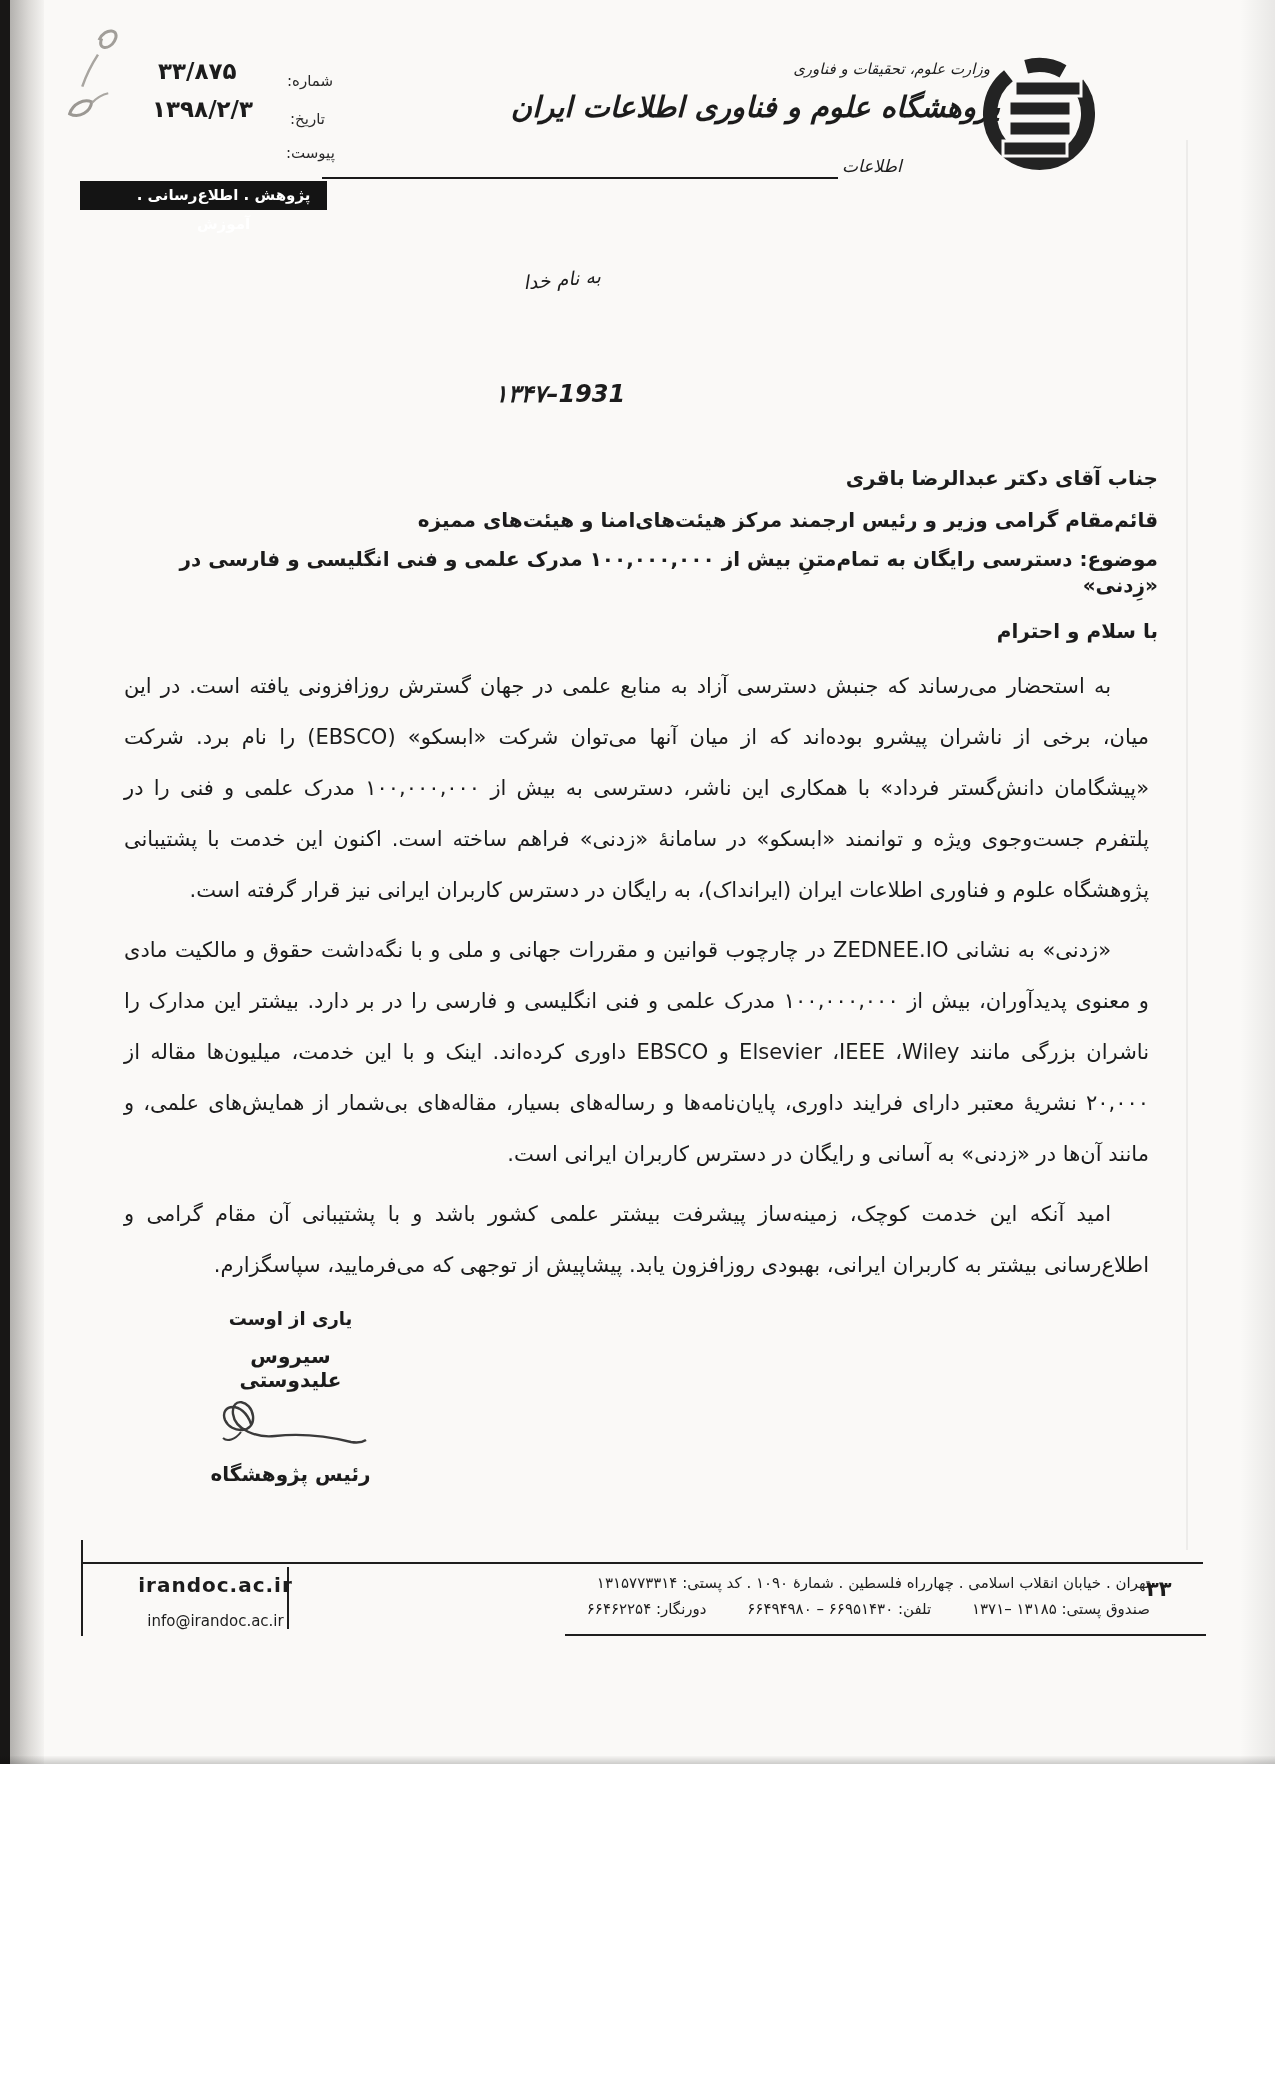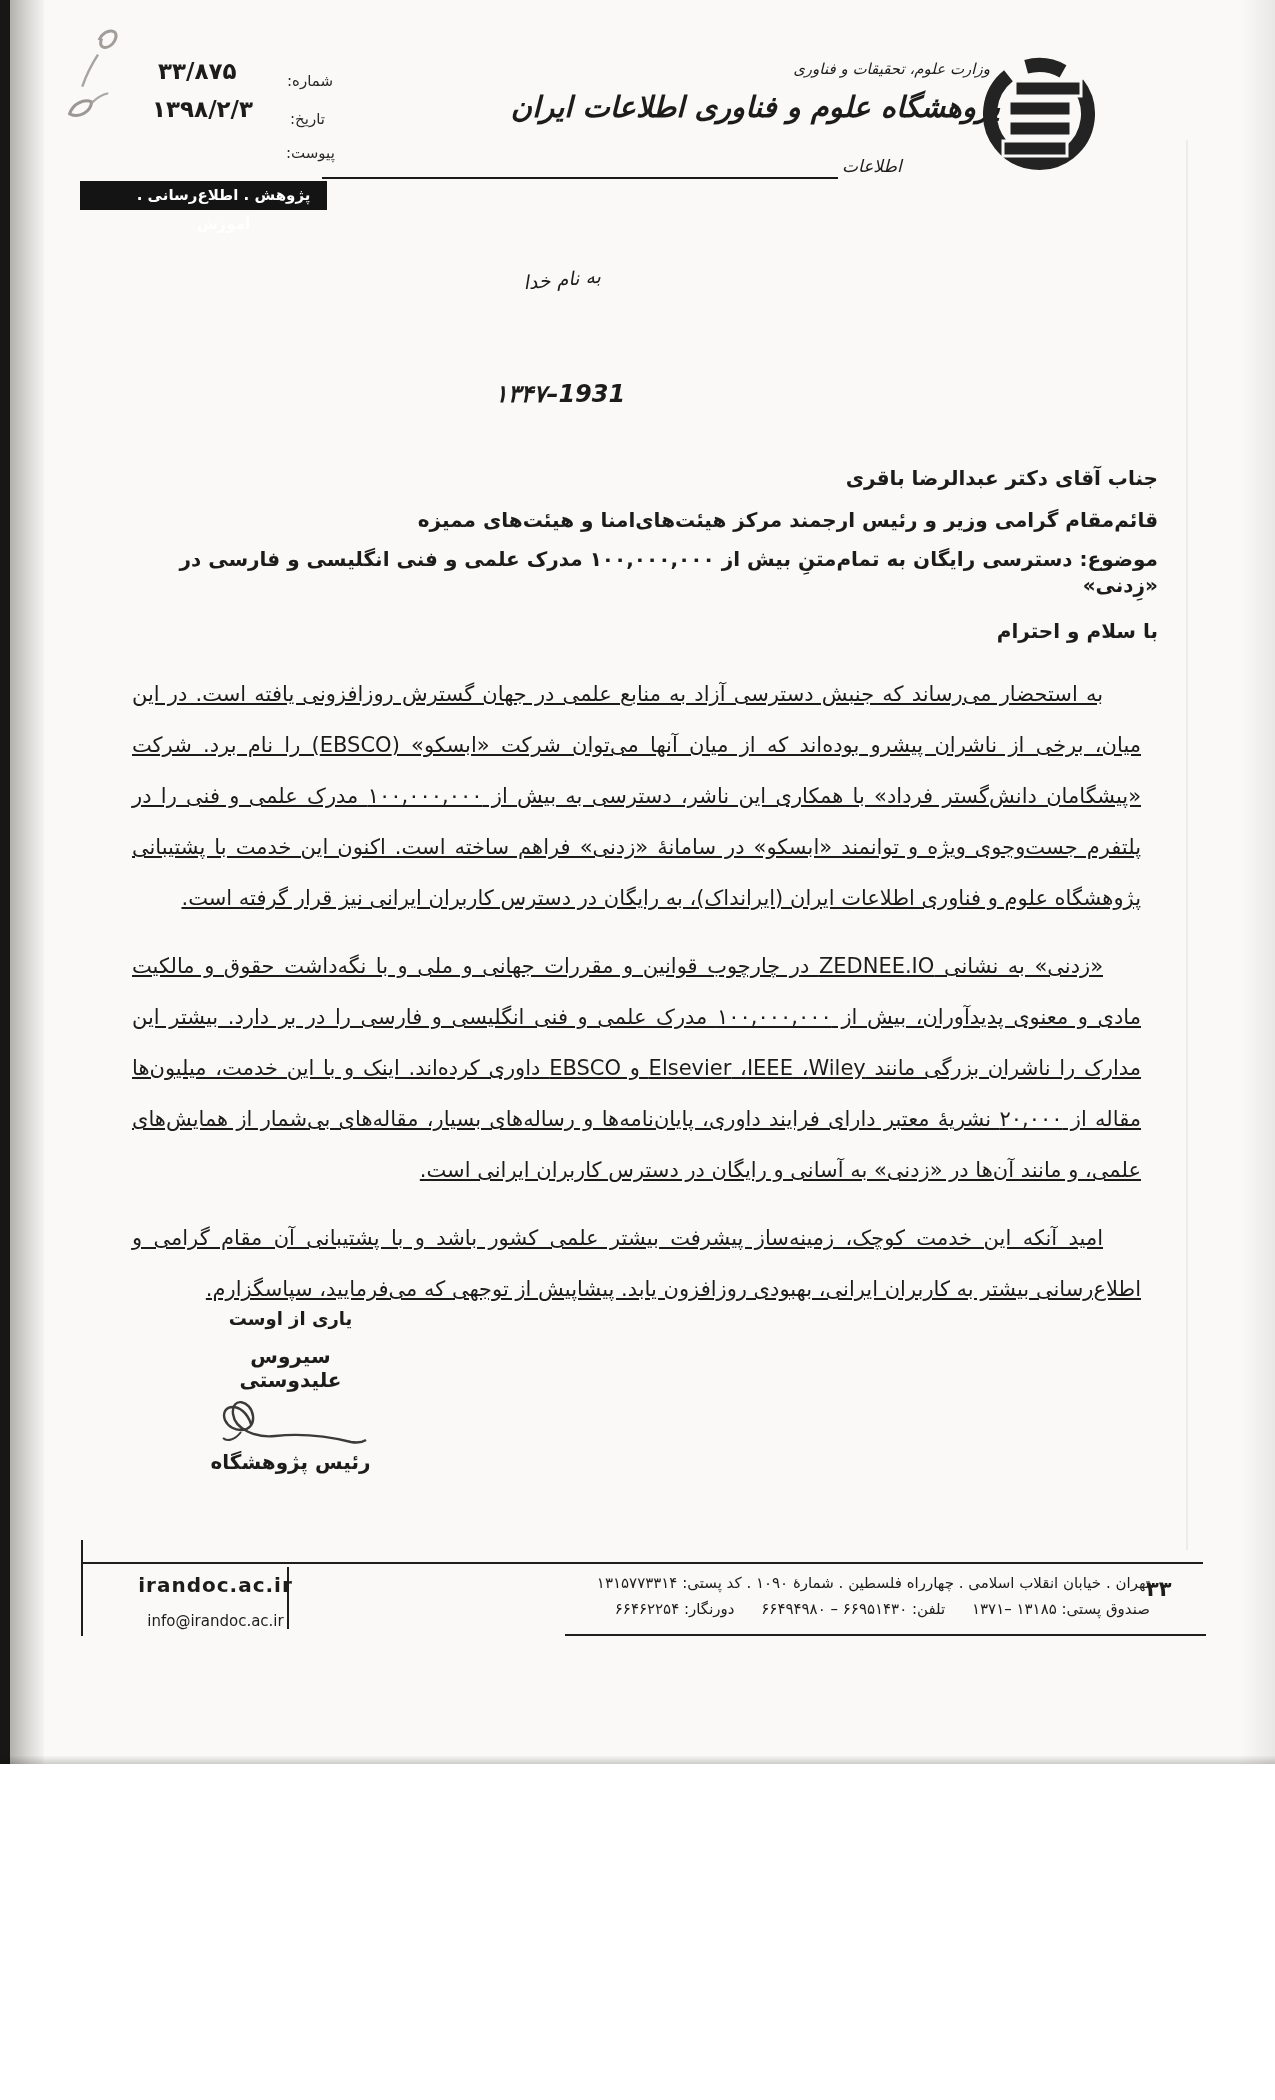--- a/index.html
+++ b/index.html
@@ -43,7 +43,7 @@
 
   .body-text { left:115px; top:652px; width:1043px; direction:rtl; text-align:justify;
                font-size:21px; line-height:51px; }
-  .body-text p { margin:17px; text-indent:38px;text-decoration:underline; }
+  .body-text p { margin:9px; text-indent:38px; }
 
   .sig-block { left:203px; top:1308px; width:175px; text-align:center; direction:rtl; }
   .sig-invocation { font-size:18px; font-weight:bold; margin-bottom:15px; }

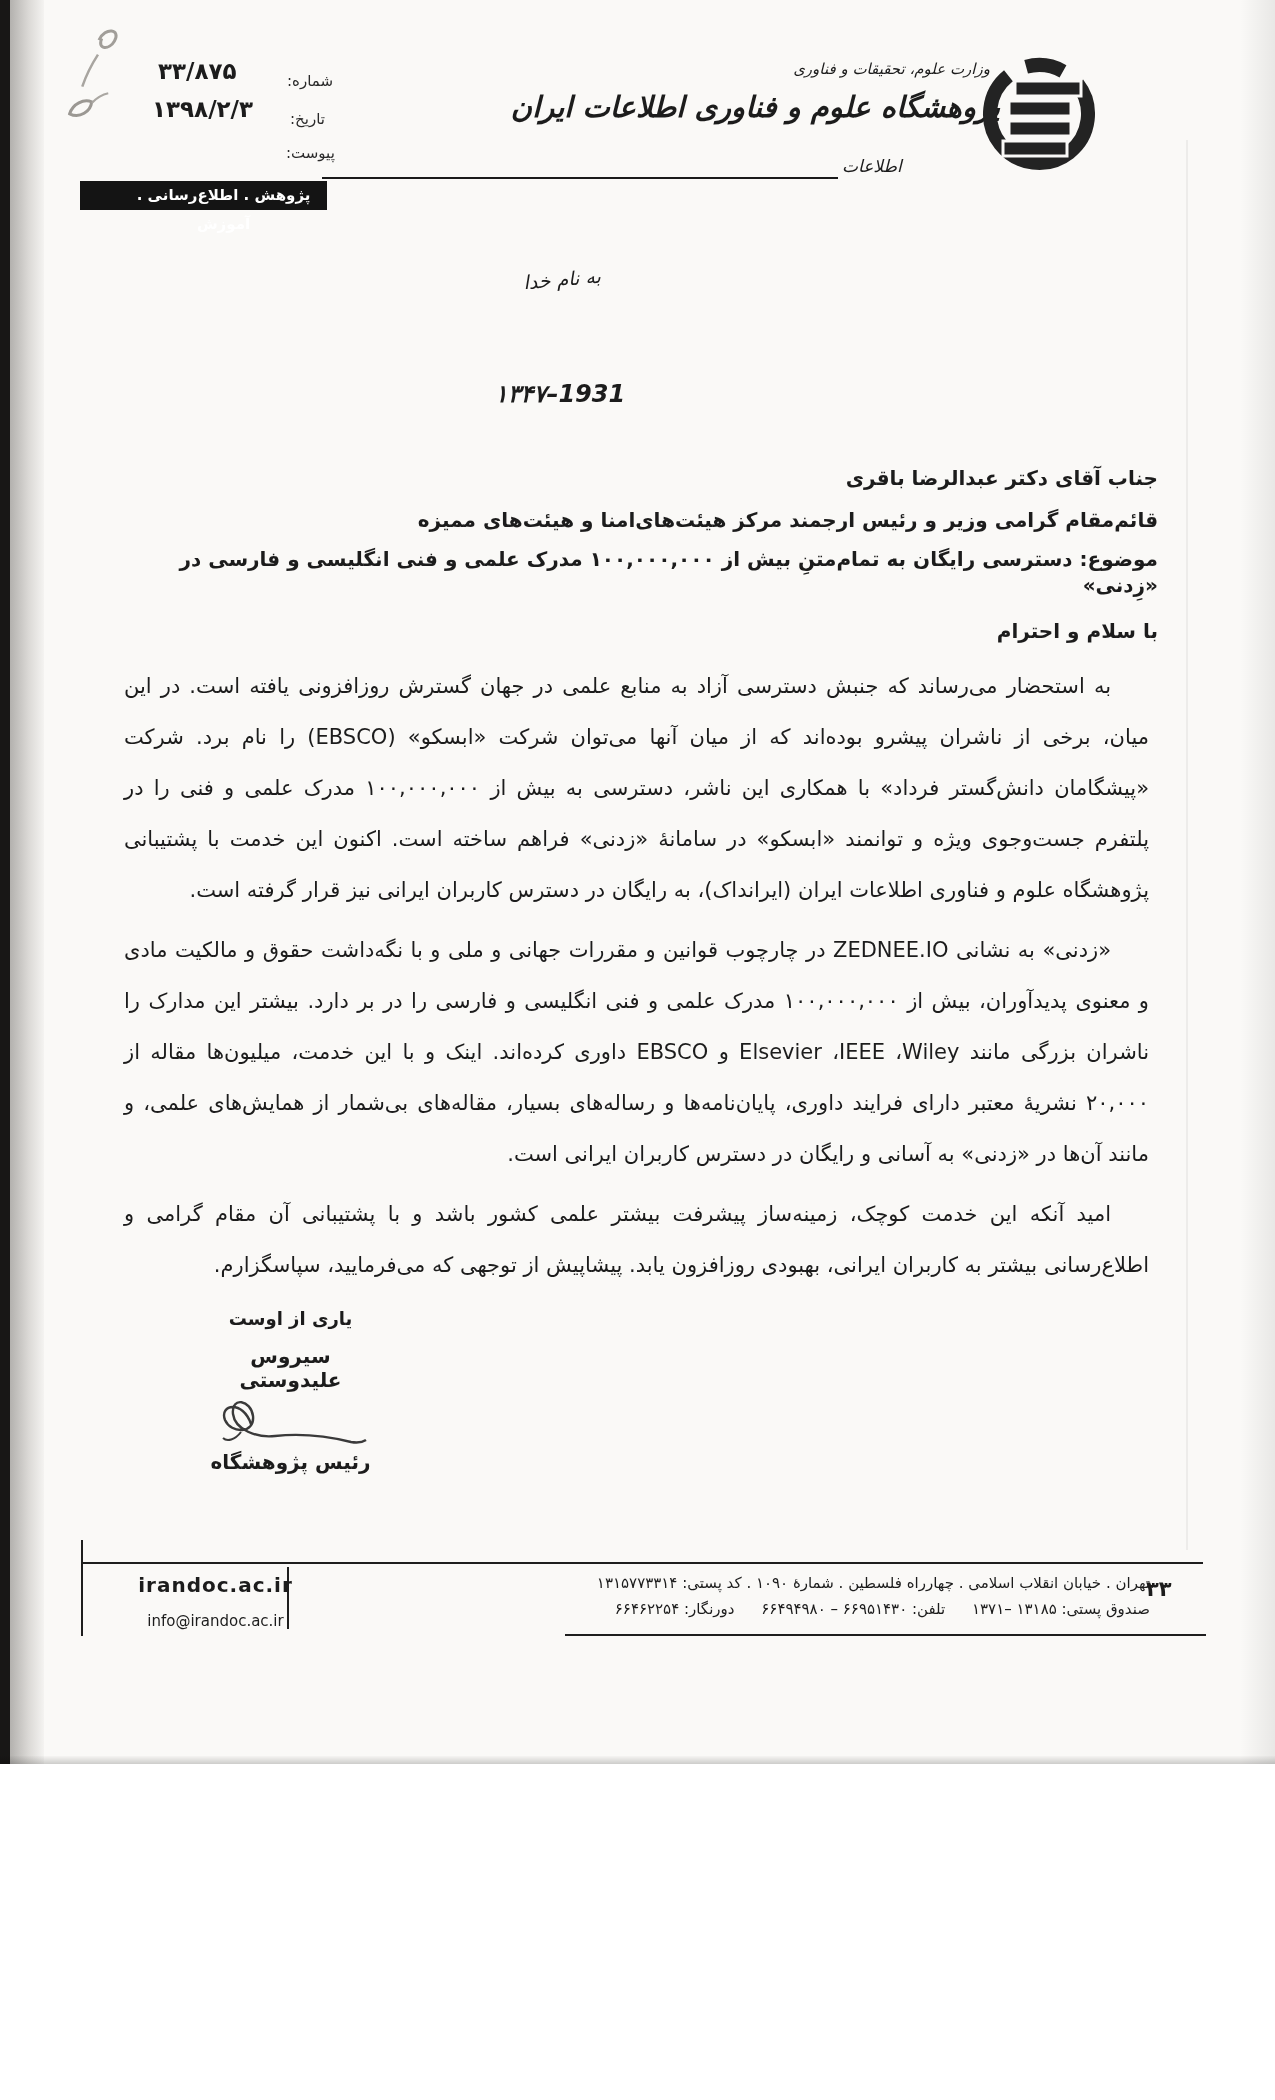--- a/index.html
+++ b/index.html
@@ -48,7 +48,7 @@
   .sig-block { left:203px; top:1308px; width:175px; text-align:center; direction:rtl; }
   .sig-invocation { font-size:18px; font-weight:bold; margin-bottom:15px; }
   .sig-name { font-size:20px; font-weight:bold; }
-  .sig-role { font-size:20px; font-weight:bold; margin-top:2px; }
+  .sig-role { font-size:20px; font-weight:bold; margin-top:14px; }
 
   
   .f-rule-top { left:82px; top:1562px; width:1121px; height:2px; background:#1e1e1e; }

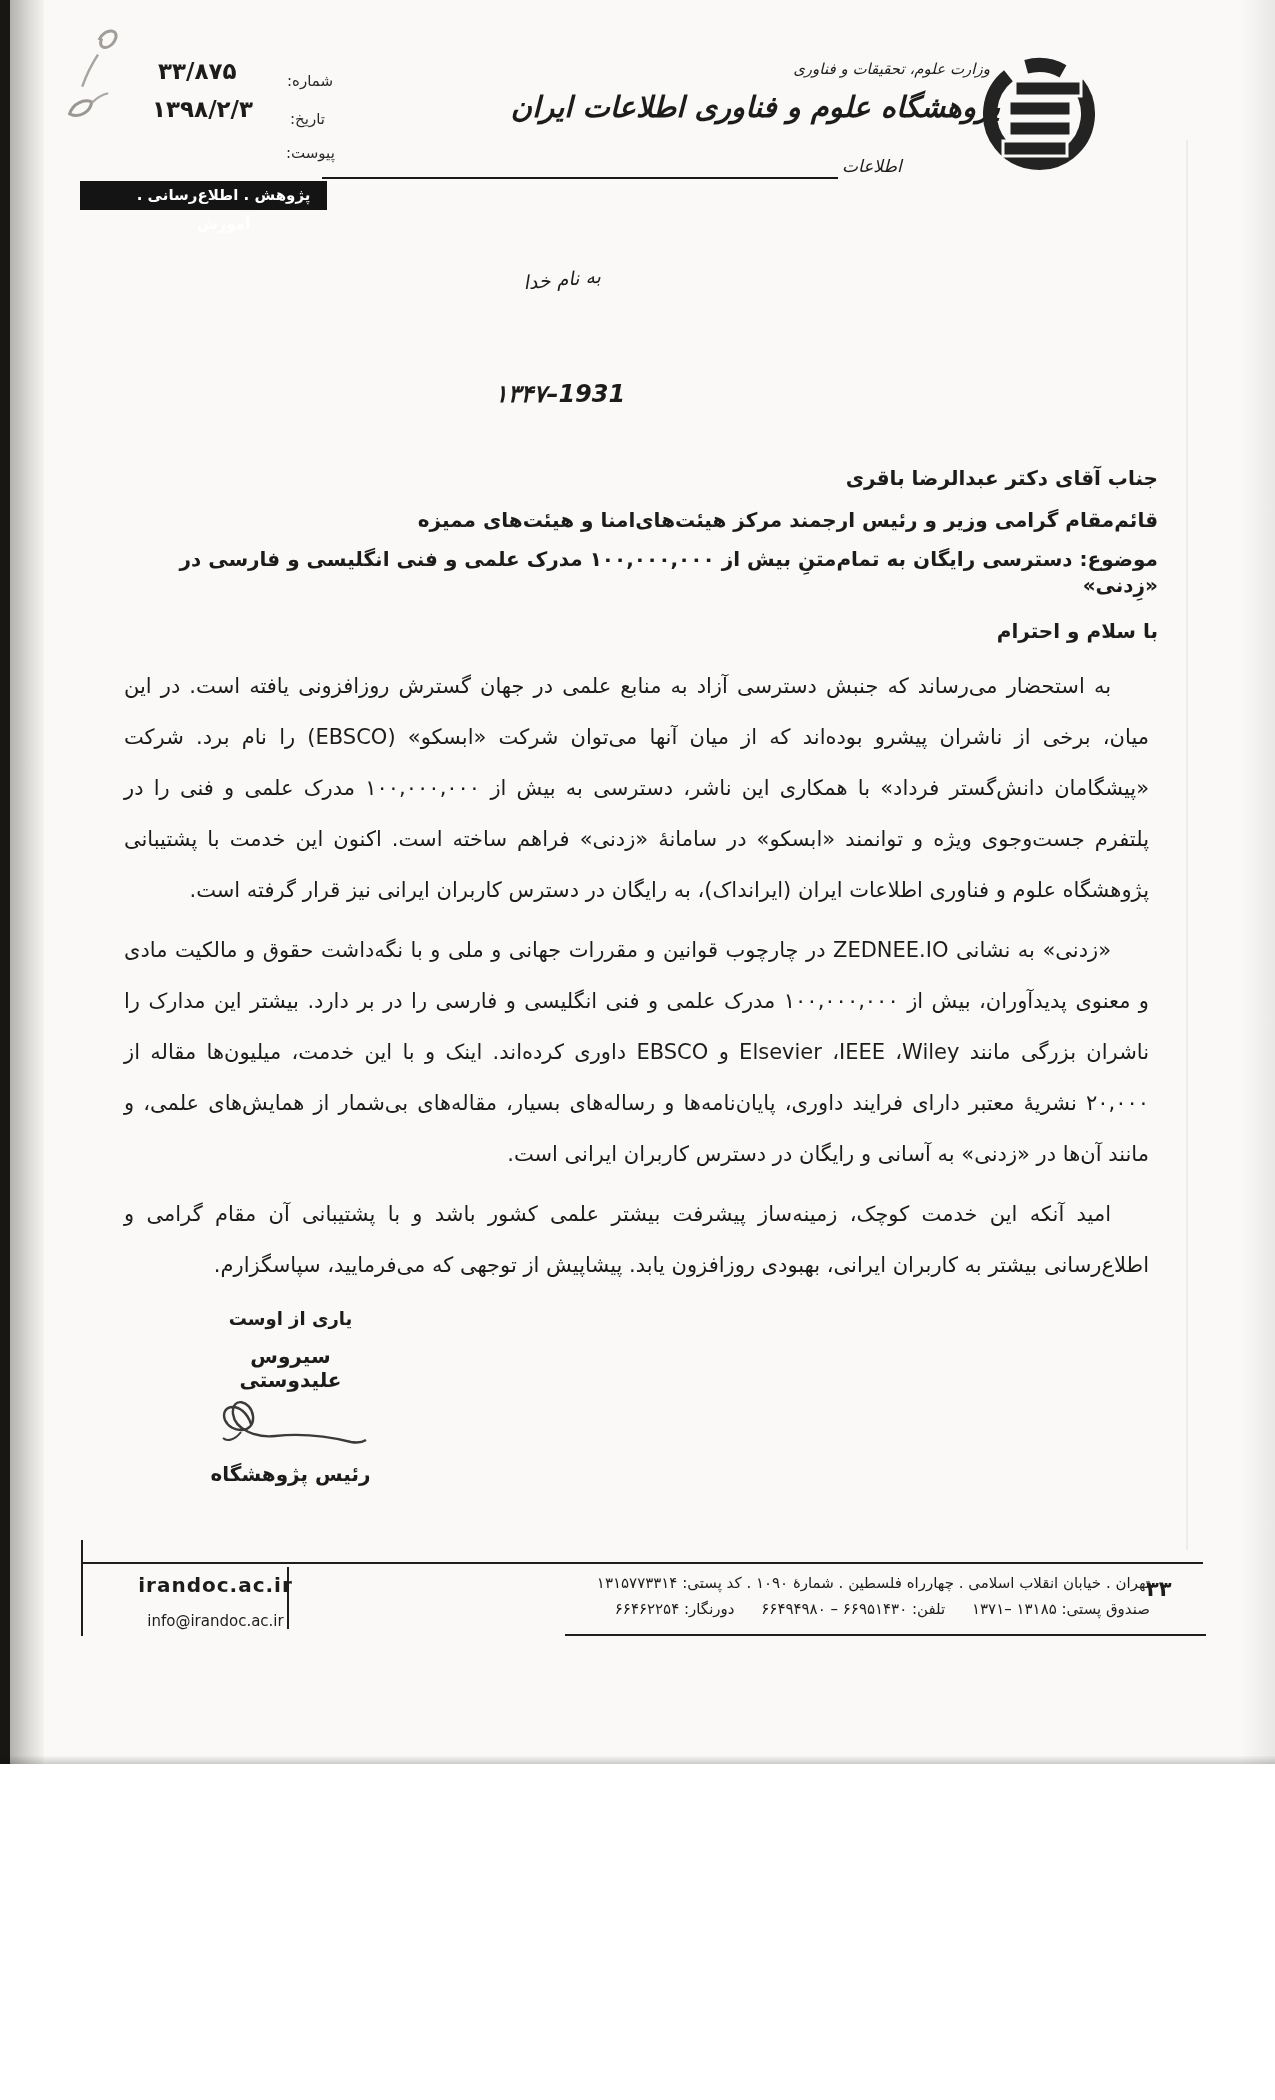--- a/index.html
+++ b/index.html
@@ -60,7 +60,7 @@
   .f-email { font-size:15px; margin-top:15px; }
   .f-right { left:575px; top:1574px; width:575px; direction:rtl; text-align:right; font-size:15px; }
   .f-line2 { margin-top:8px; }
-  .f-unit { margin-left:22px; }
+  .f-unit { margin-left:36px; }
   .ltr-num { direction:ltr; unicode-bidi:bidi-override; display:inline-block; }
   .page-num { left:1146px; top:1577px; font-size:21px; font-weight:bold; }
 

